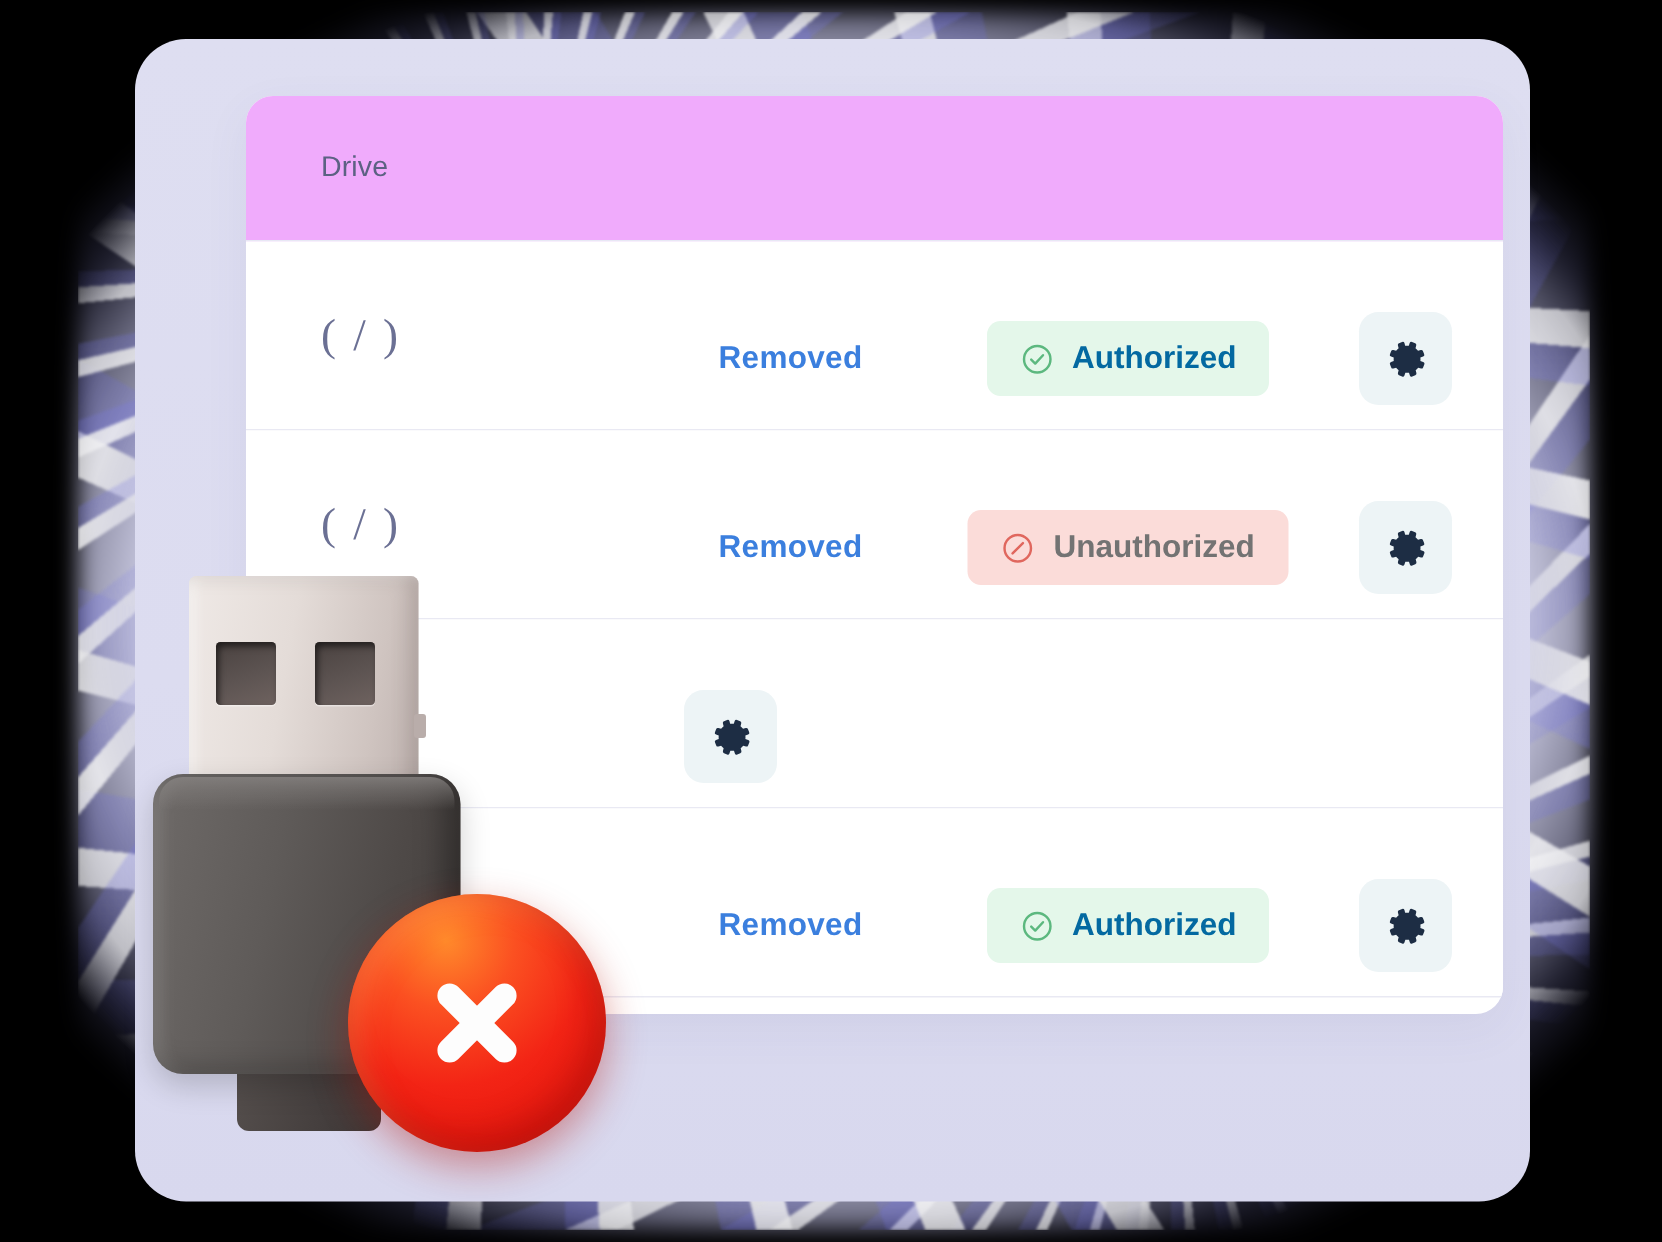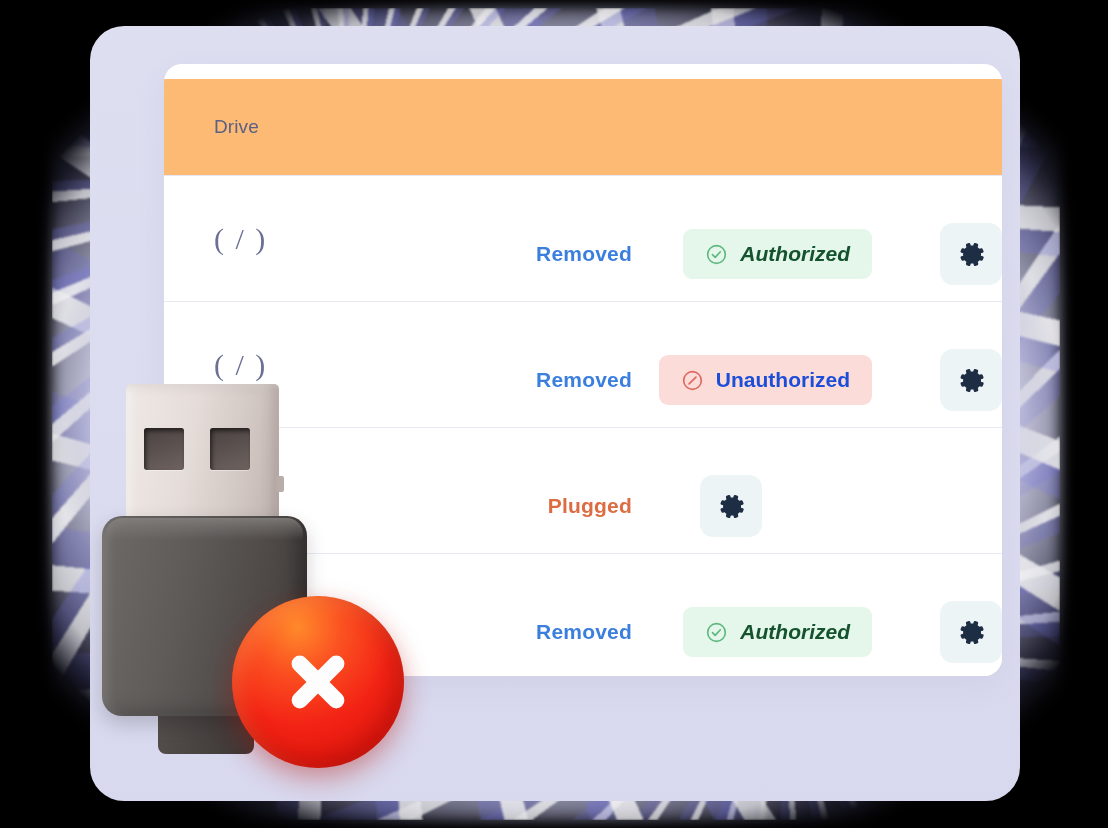--- a/index.html
+++ b/index.html
@@ -85,11 +85,10 @@
 
   .thead {
     height: 96px;
-    background: #fdba74;
+    background: #f0abfc;
     border-bottom: 1px solid #e8e8f4;
     display: flex;
     align-items: center;
-    margin-top: 15px;
   }
   .th {
     font-size: 19px;

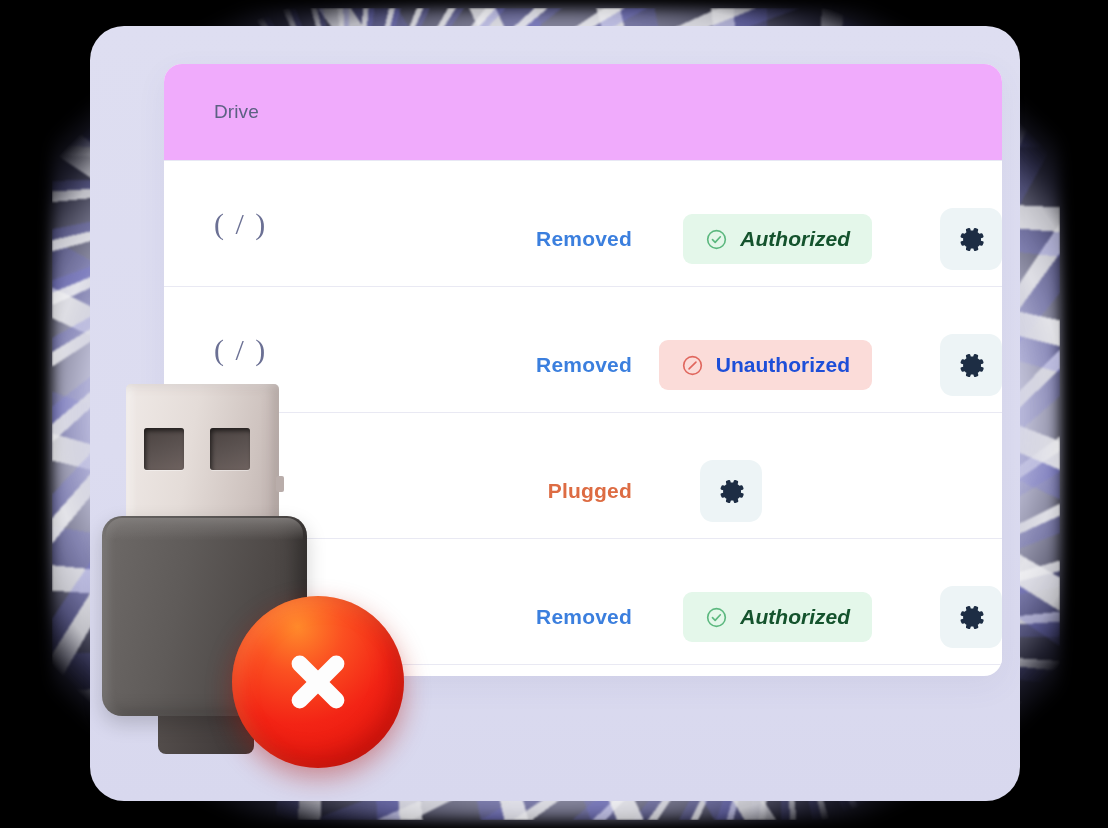--- a/index.html
+++ b/index.html
@@ -161,7 +161,7 @@
   .gear-btn svg { display: block; }
 
   .cell { display: flex; align-items: center; }
-  .cell.col-actions, .cell.col-status, .cell.col-gear { justify-content: flex-end; margin-top: 31px; }
+  .cell.col-actions, .cell.col-status, .cell.col-gear { justify-content: center; margin-top: 31px; }
 
   
   .usb {

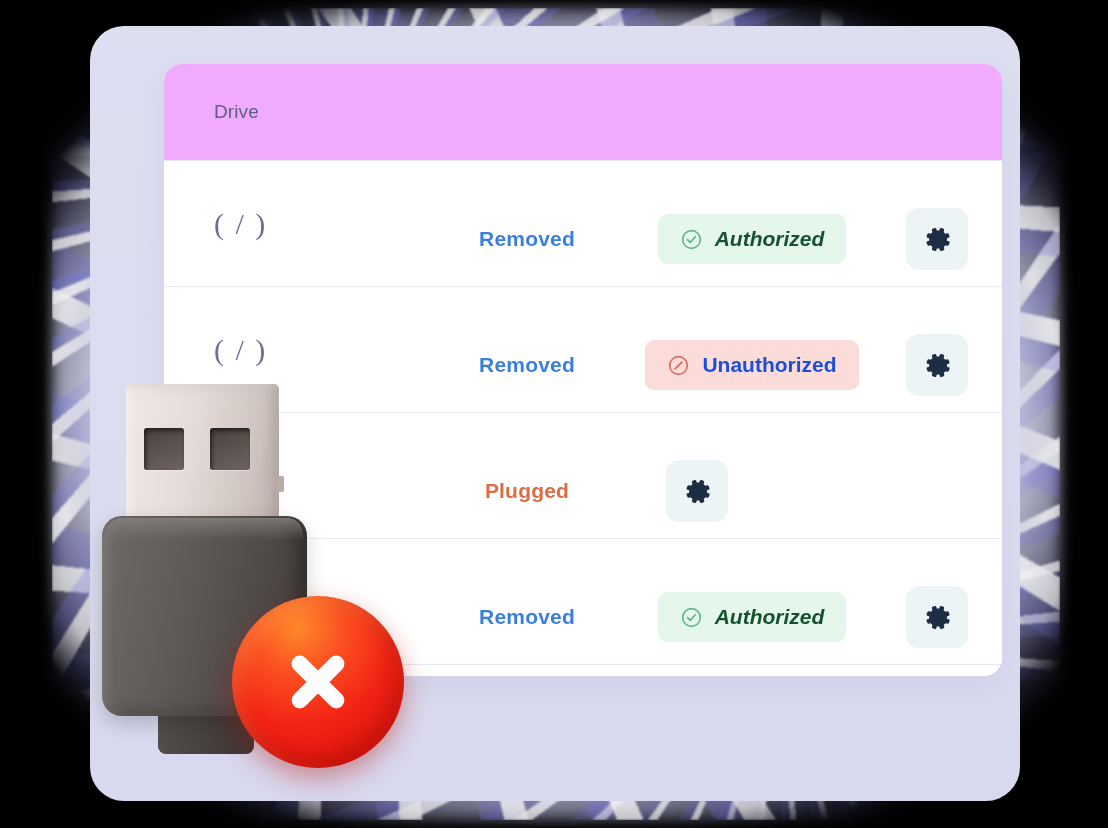--- a/index.html
+++ b/index.html
@@ -141,7 +141,7 @@
     box-sizing: border-box;
     white-space: nowrap;
   }
-  .badge.authorized   { background: #e4f7ea; color: #14532d; font-style: italic; }
+  .badge.authorized   { background: #e4f7ea; color: #0369a1; }
   .badge.unauthorized { background: #fbdcd9; color: #1d4ed8; }
   .badge.readonly     { background: #fce5c6; color: #e8902f; }
   .badge svg { display: block; flex: none; }

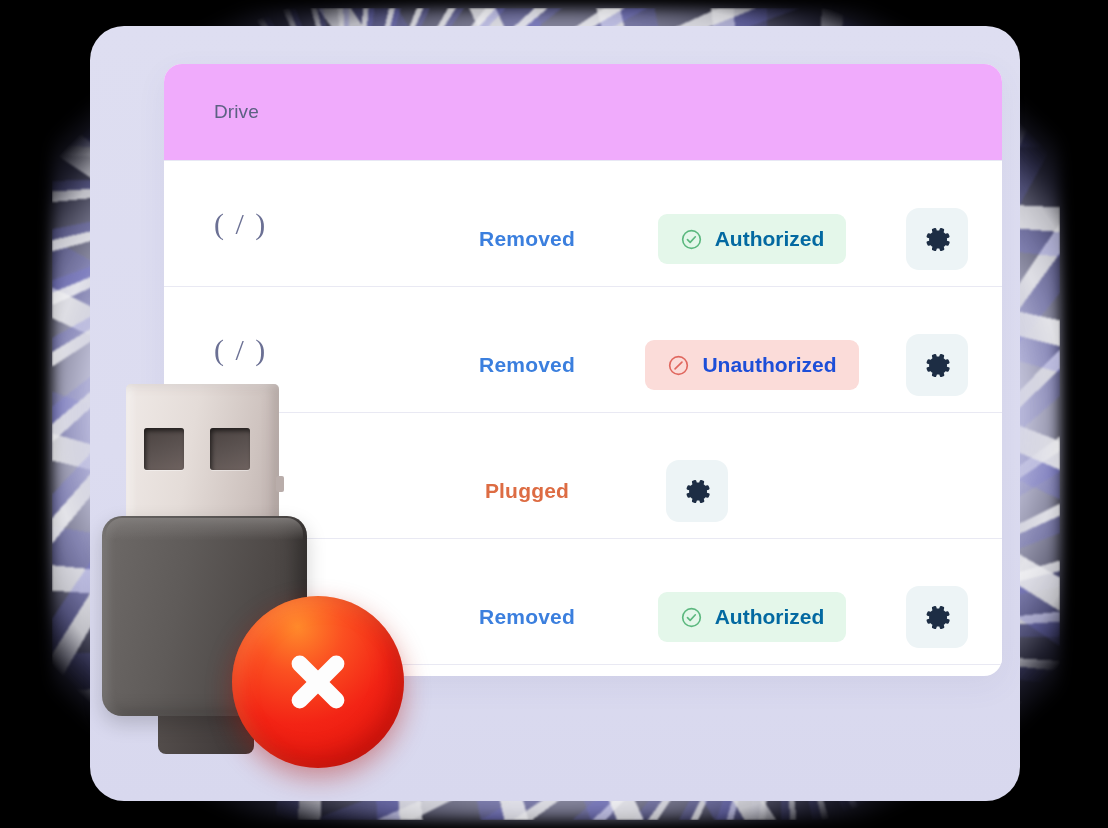--- a/index.html
+++ b/index.html
@@ -142,7 +142,7 @@
     white-space: nowrap;
   }
   .badge.authorized   { background: #e4f7ea; color: #0369a1; }
-  .badge.unauthorized { background: #fbdcd9; color: #1d4ed8; }
+  .badge.unauthorized { background: #fbdcd9; color: #737373; }
   .badge.readonly     { background: #fce5c6; color: #e8902f; }
   .badge svg { display: block; flex: none; }
 

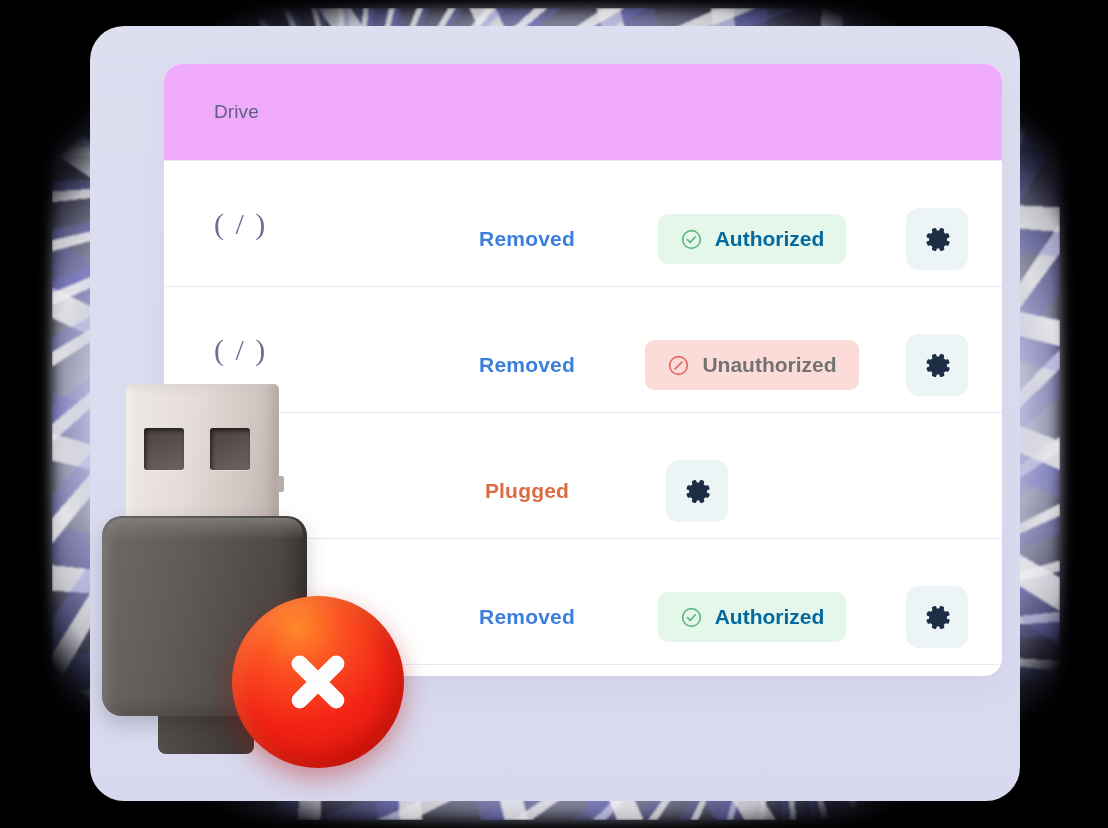--- a/index.html
+++ b/index.html
@@ -326,9 +326,6 @@
     <div class="row">
       <div class="cell col-drive">
         <span class="drive-glyph"></span>
-      </div>
-      <div class="cell col-actions">
-        <span class="action plugged">Plugged</span>
       </div>
       <div class="cell col-gear">
         <button class="gear-btn">

